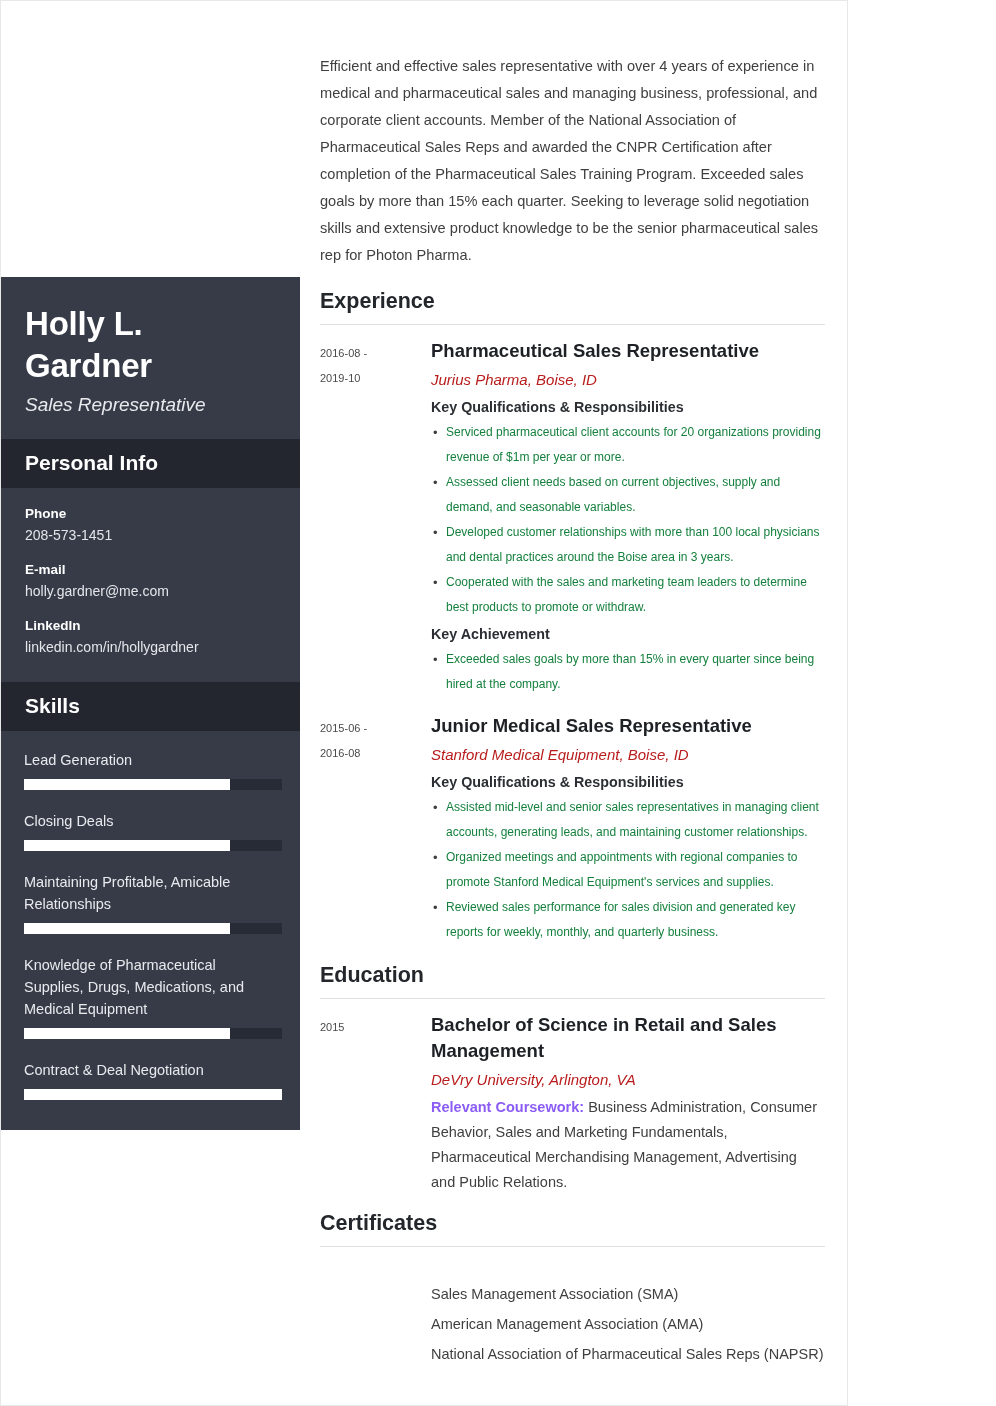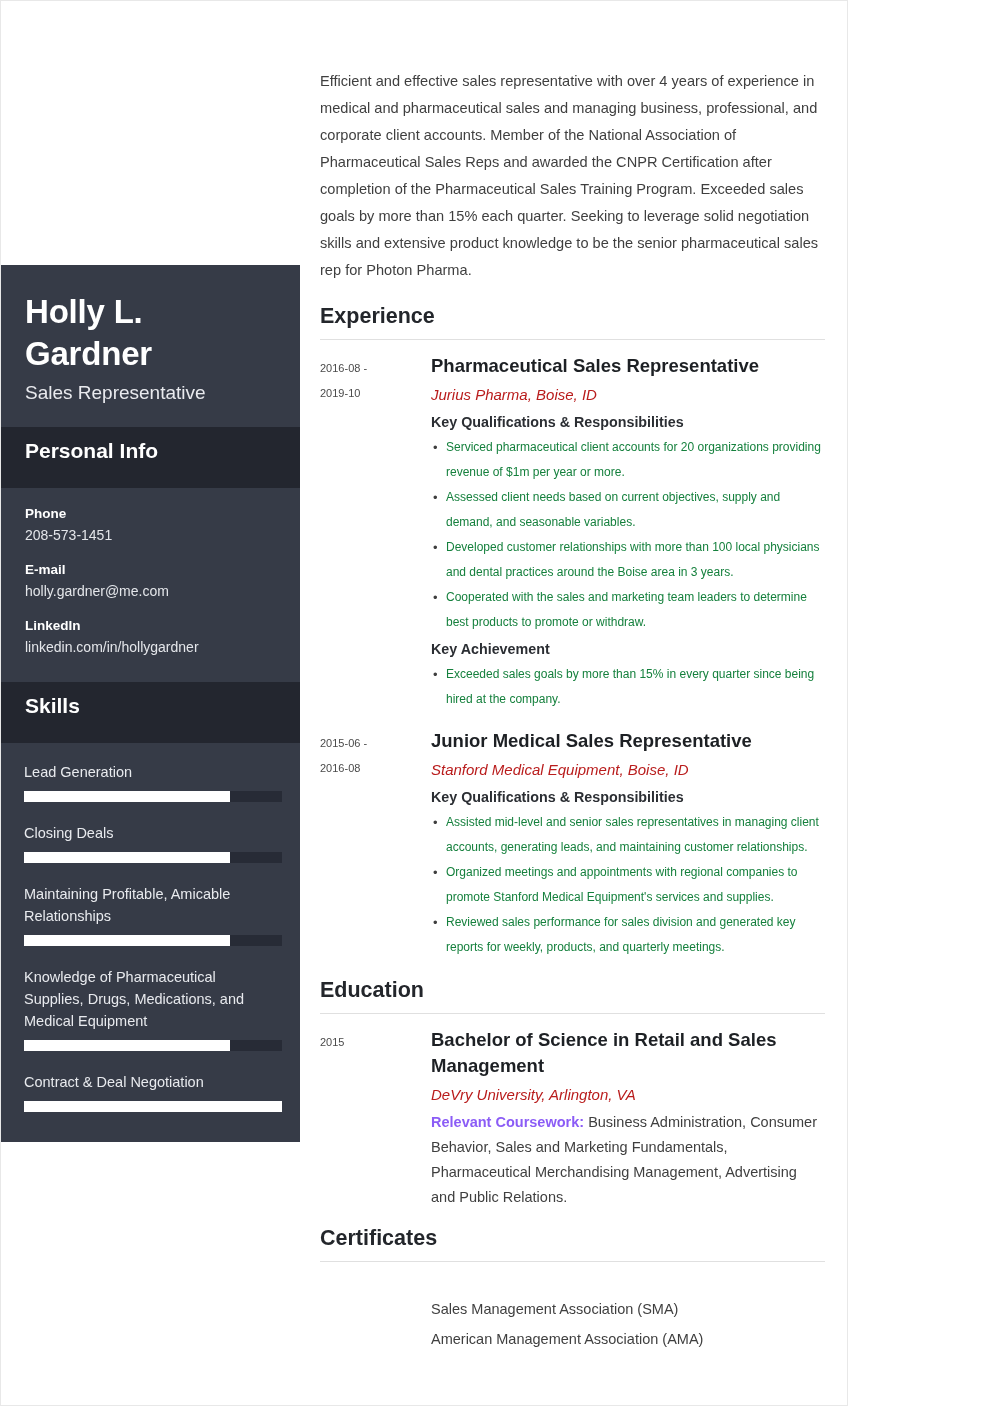--- a/index.html
+++ b/index.html
@@ -49,6 +49,7 @@
     line-height: 24px;
     font-weight: normal;
     color: #e9eaee;
+    font-style: italic;
   }
 
   .side-section-head {

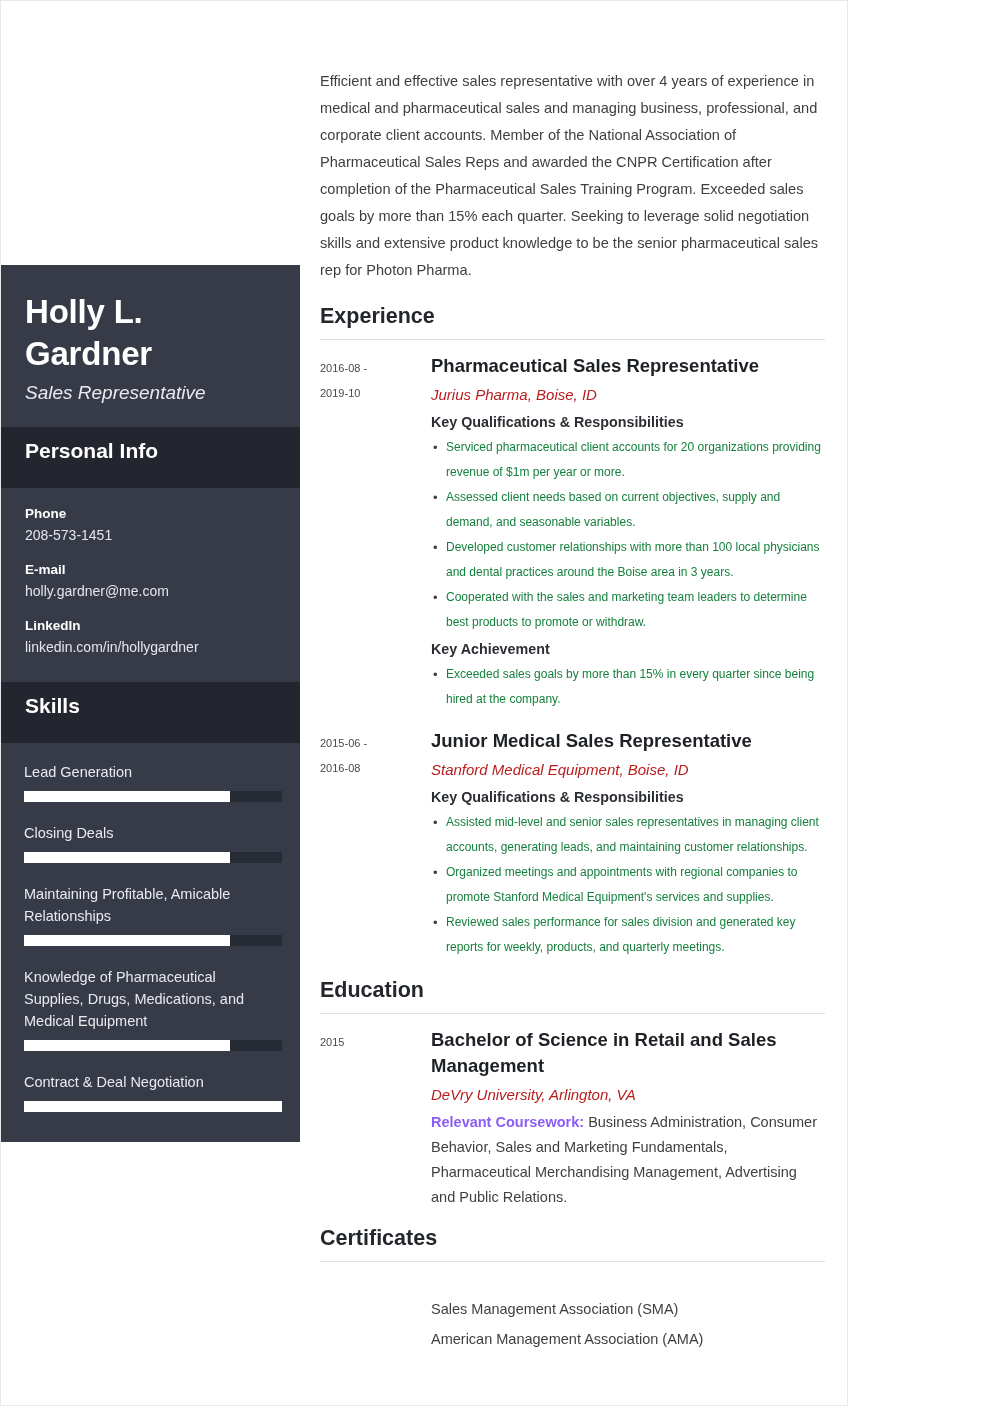--- a/index.html
+++ b/index.html
@@ -54,7 +54,7 @@
 
   .side-section-head {
     background: #23262f;
-    padding: 11px 24px 24px 24px;
+    padding: 11px 24px 12px 24px;
     font-size: 21px;
     line-height: 26px;
     font-weight: bold;

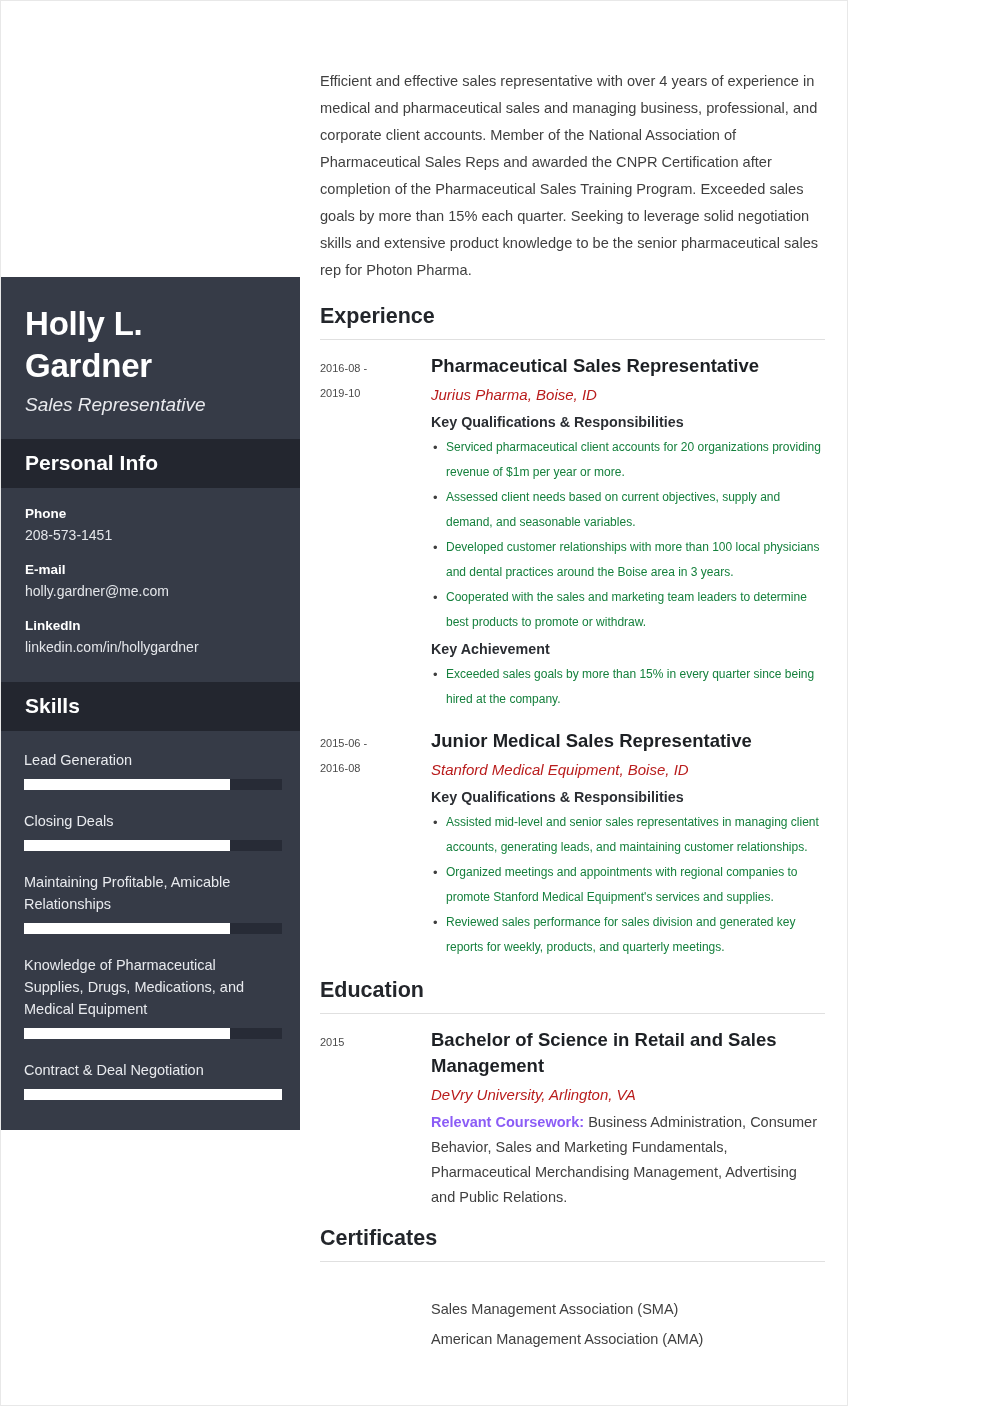--- a/index.html
+++ b/index.html
@@ -328,7 +328,7 @@
           <ul class="bullets">
             <li>Assisted mid-level and senior sales representatives in managing client accounts, generating leads, and maintaining customer relationships.</li>
             <li>Organized meetings and appointments with regional companies to promote Stanford Medical Equipment's services and supplies.</li>
-            <li>Reviewed sales performance for sales division and generated key reports for weekly, products, and quarterly meetings.</li>
+            <li>Reviewed sales performance for sales division and generated key reports for weekly, monthly, and quarterly business.</li>
           </ul>
         </div>
       </div>

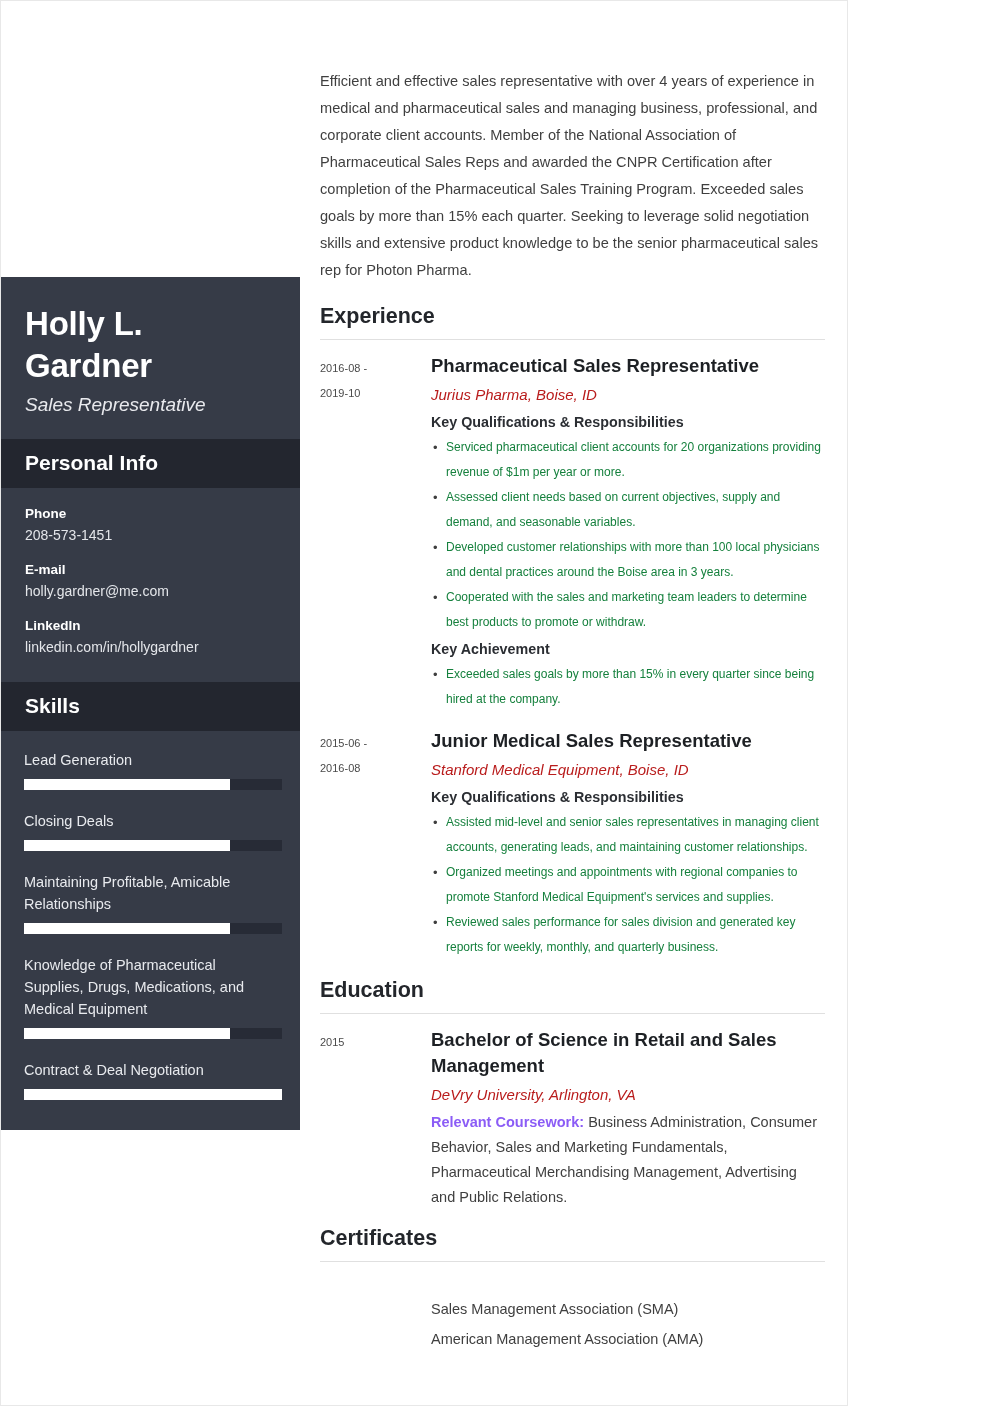--- a/index.html
+++ b/index.html
@@ -363,6 +363,10 @@
         <div class="plain-spacer"></div>
         <div class="plain-text">American Management Association (AMA)</div>
       </div>
+      <div class="plain-row">
+        <div class="plain-spacer"></div>
+        <div class="plain-text">National Association of Pharmaceutical Sales Reps (NAPSR)</div>
+      </div>
     </section>
 
   </main>

